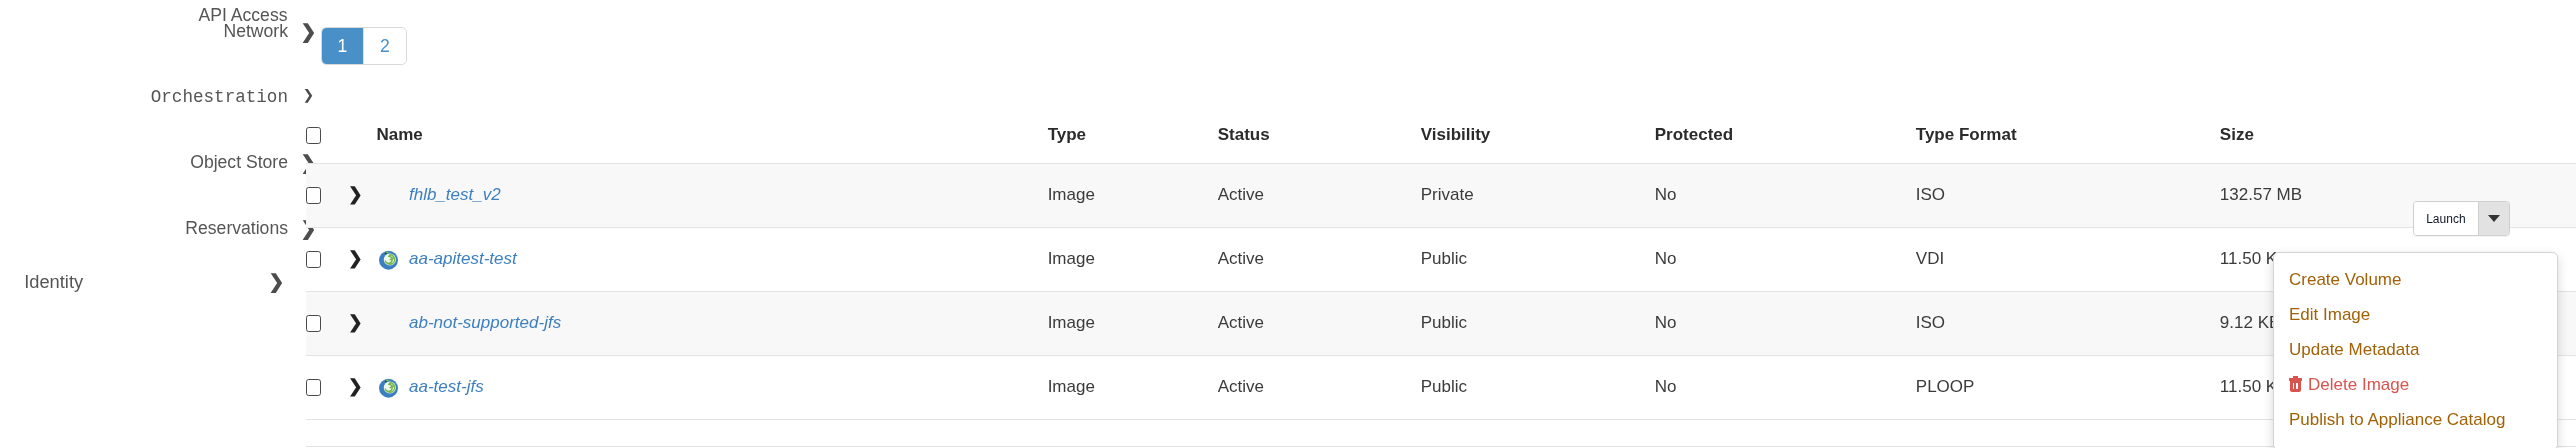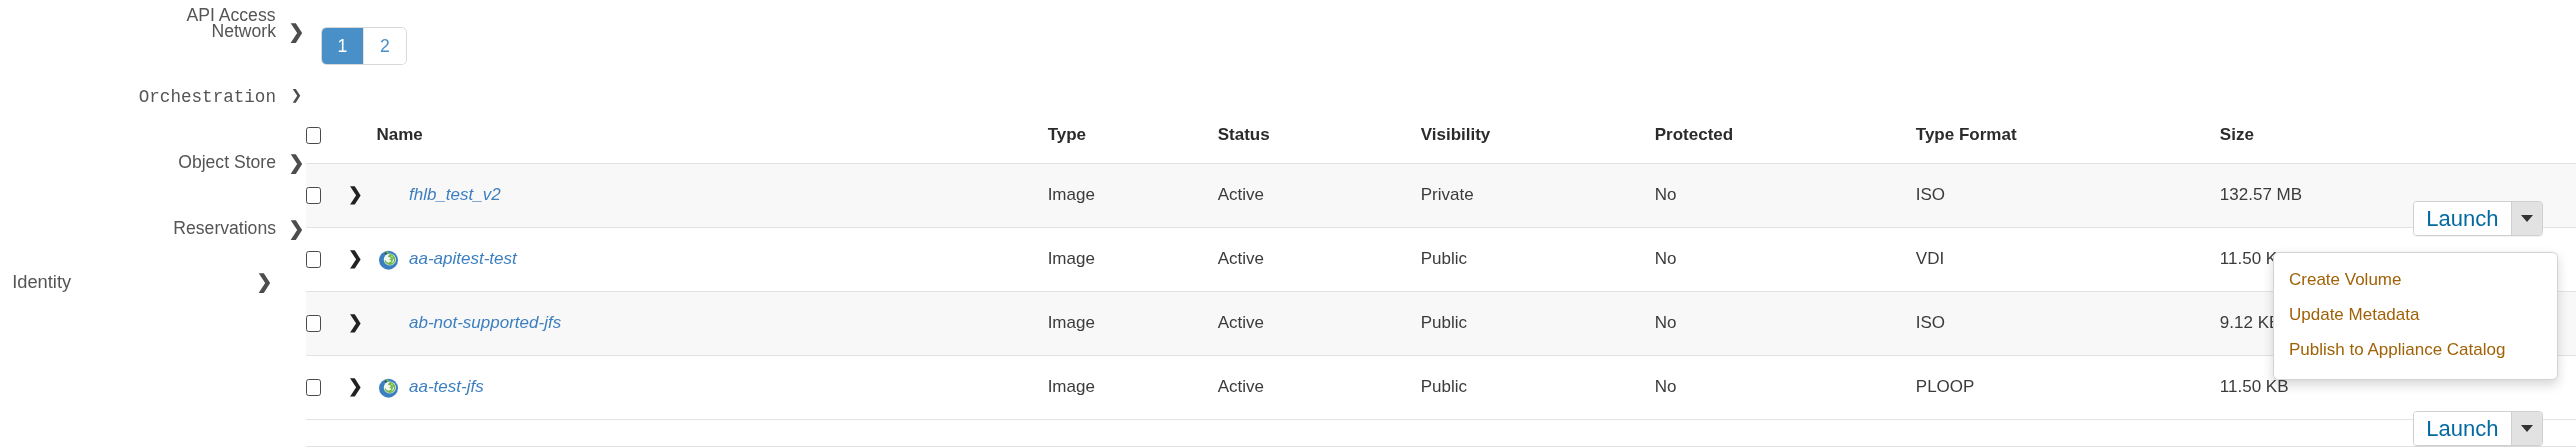--- a/index.html
+++ b/index.html
@@ -13,7 +13,7 @@
 
   
   .sidebar {
-    position: absolute; left: 0; top: 0;
+    position: absolute; left: 12px; top: 0;
     width: 285px; height: 449px;
     background: #ffffff;
   }

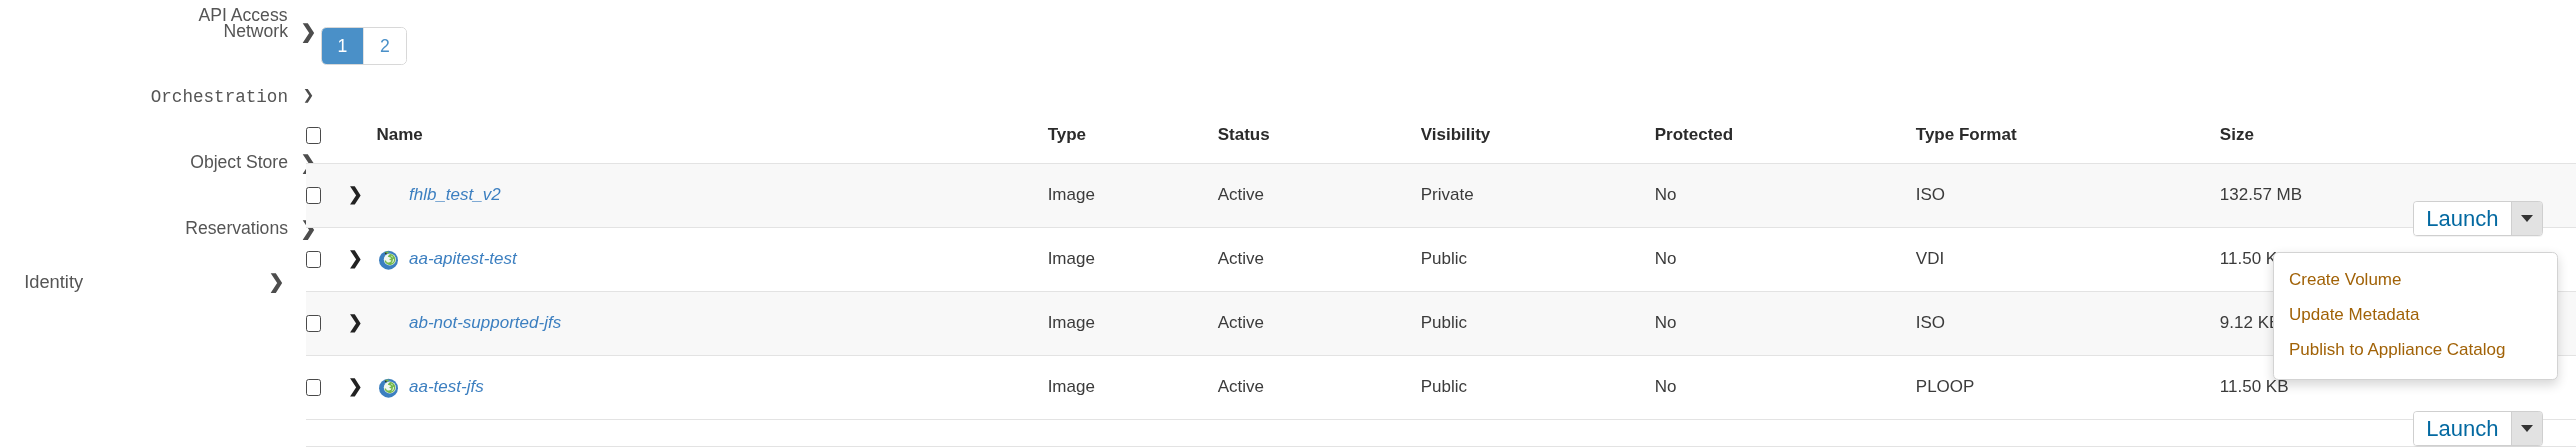--- a/index.html
+++ b/index.html
@@ -157,7 +157,7 @@
   .launch-main {
     padding: 0 12.2px;
     display: flex; align-items: center;
-    font-size: 22px; color: #0369a1;
+    font-size: 12px; color: #0f172a;
     background: #ffffff;
     cursor: pointer;
     border-right: 0.7px solid #cfcfcf;

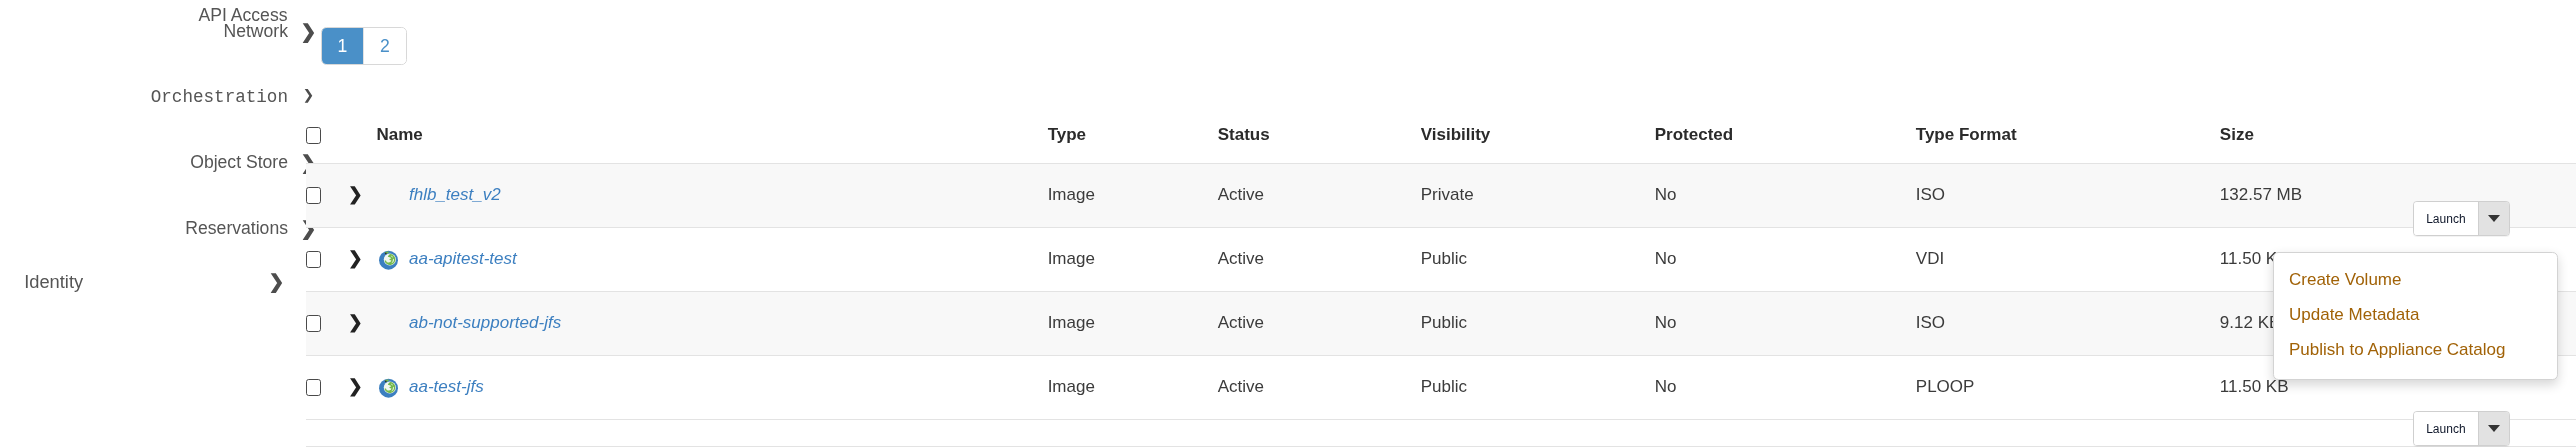--- a/index.html
+++ b/index.html
@@ -440,6 +440,9 @@
       <span>Create Volume</span>
     </div>
     <div class="dd-item">
+      <span>Edit Image</span>
+    </div>
+    <div class="dd-item">
       <span>Update Metadata</span>
     </div>
     <div class="dd-item">

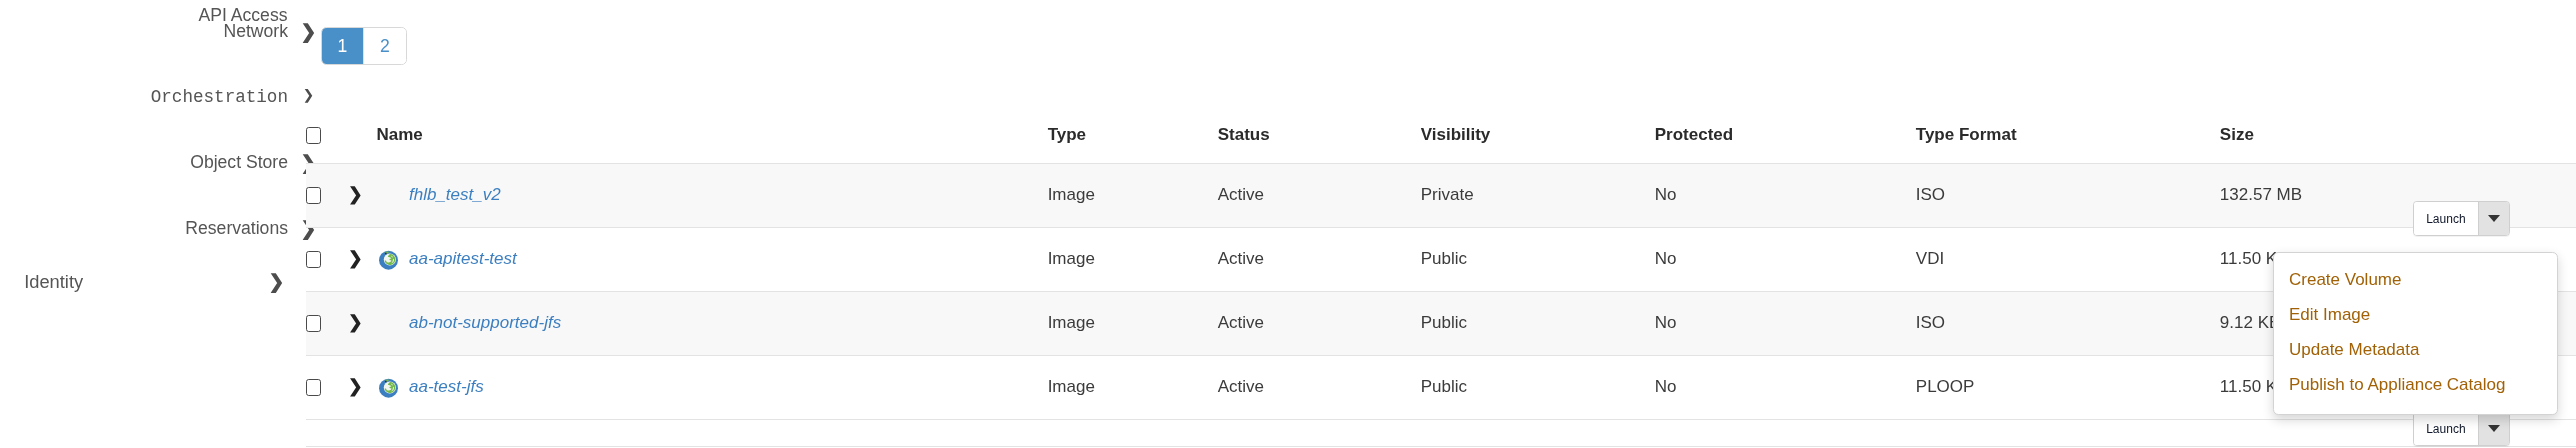--- a/index.html
+++ b/index.html
@@ -445,6 +445,13 @@
     <div class="dd-item">
       <span>Update Metadata</span>
     </div>
+    <div class="dd-item danger">
+      <span class="trash-icon">
+        <span class="lid"></span>
+          <span class="can"></span>
+      </span>
+      <span>Delete Image</span>
+    </div>
     <div class="dd-item">
       <span>Publish to Appliance Catalog</span>
     </div>

